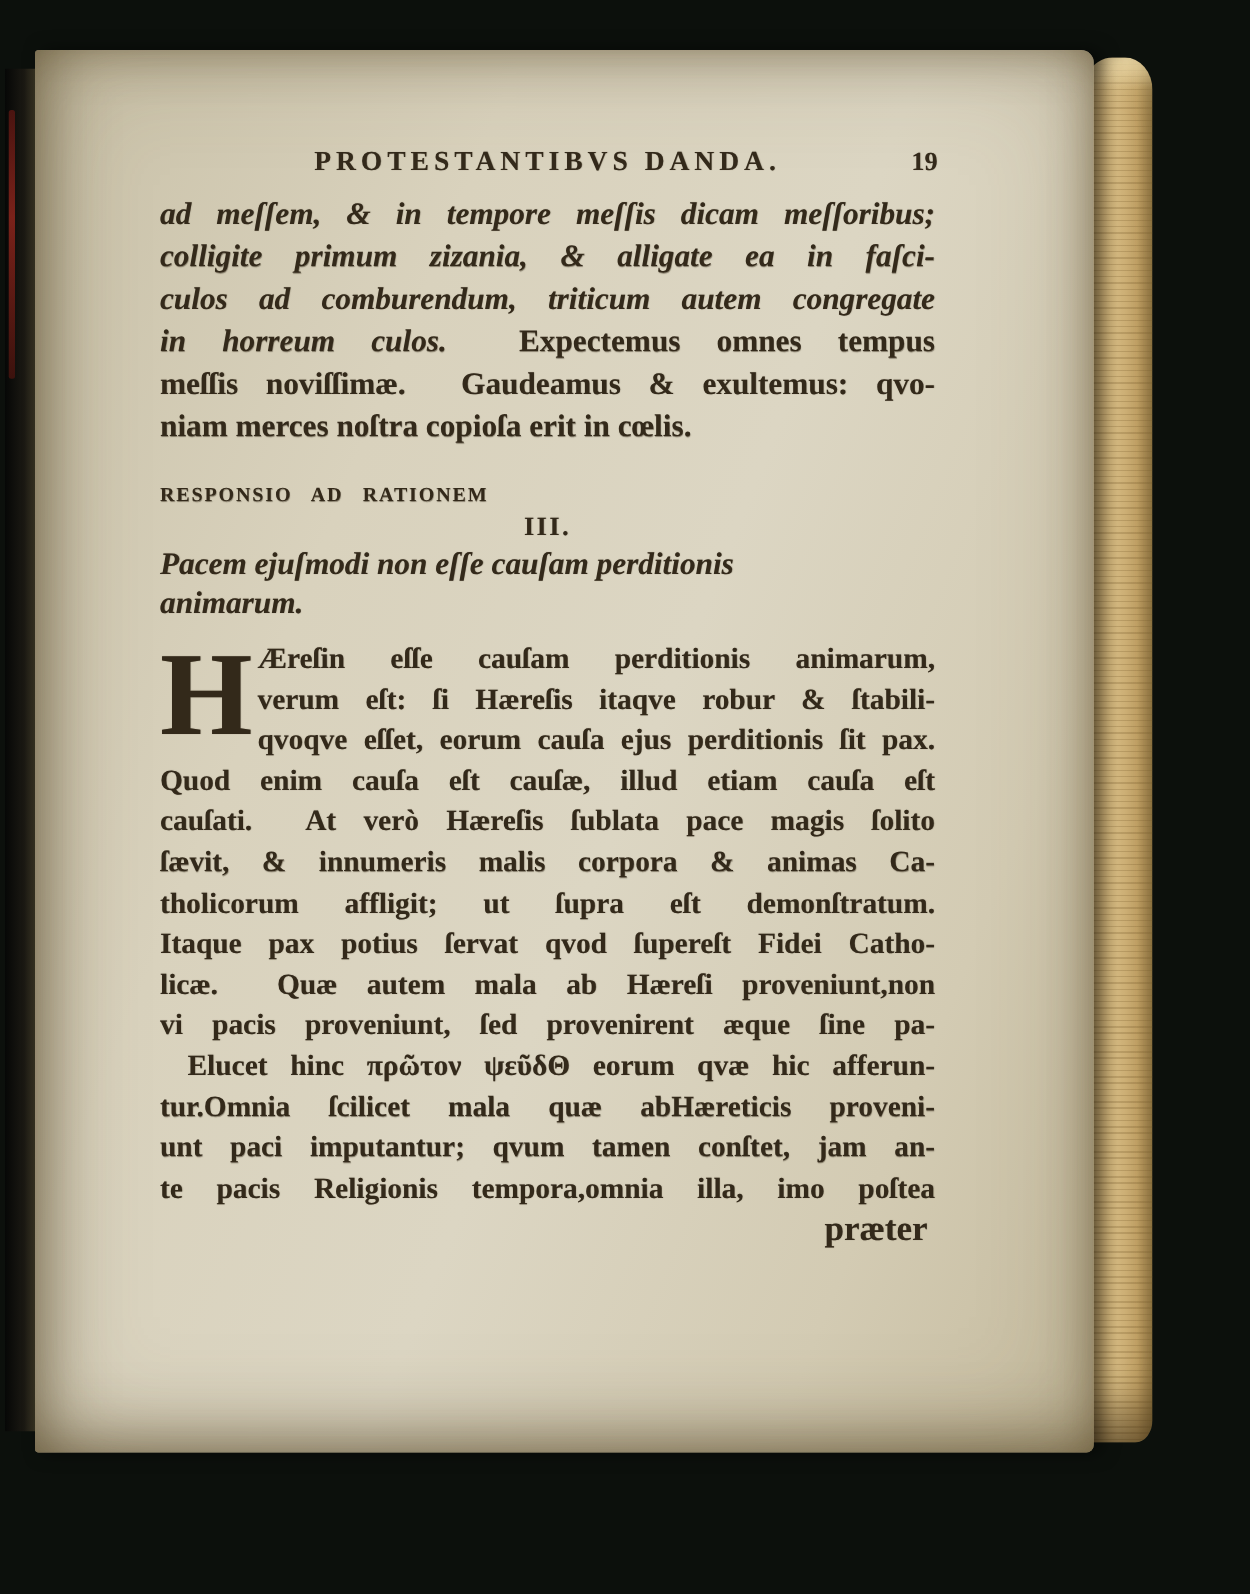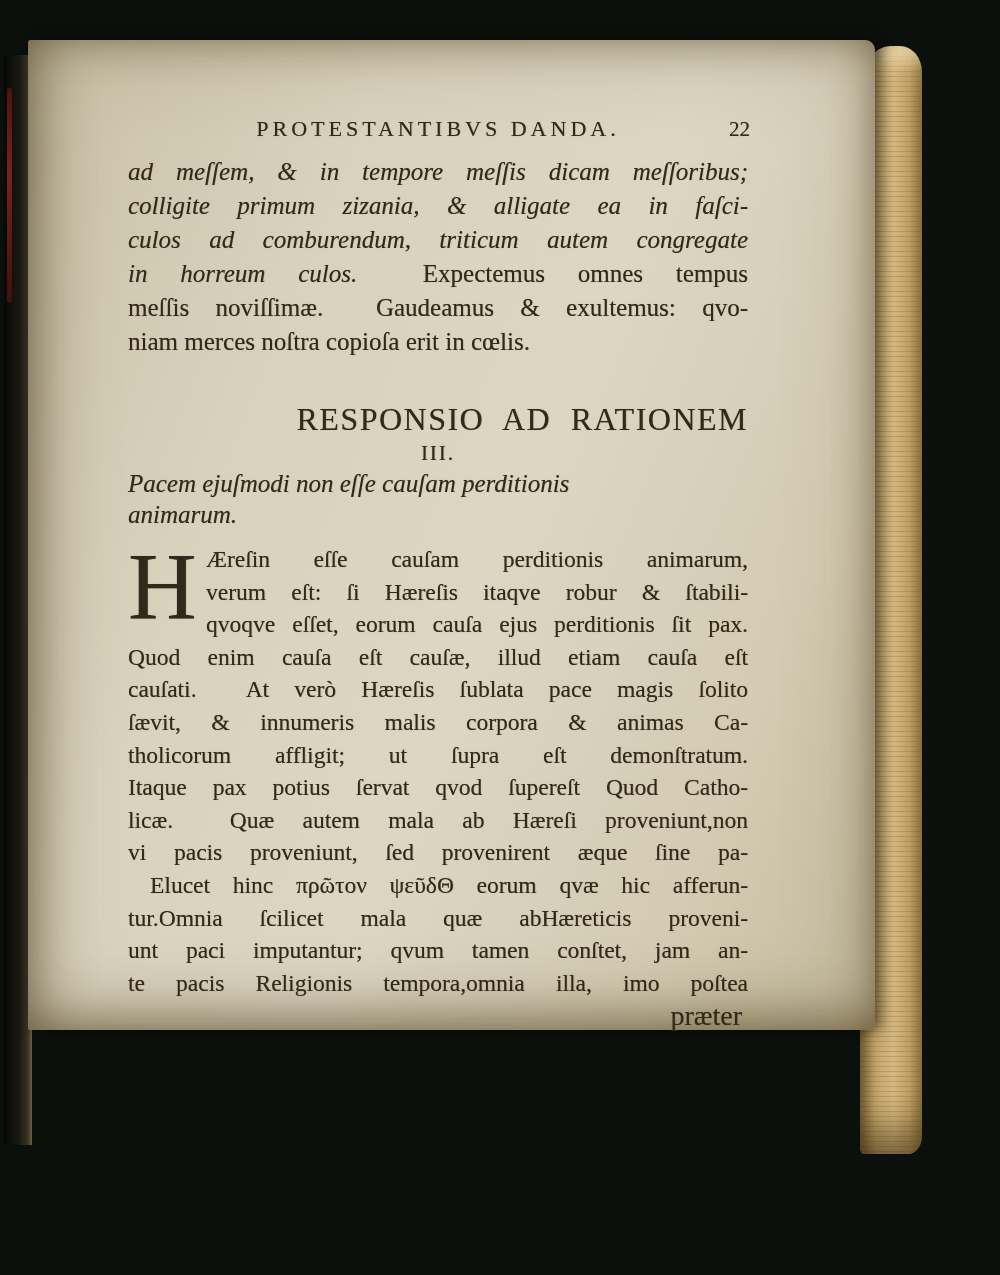--- a/index.html
+++ b/index.html
@@ -37,7 +37,7 @@
 
   
   .page{
-    position:absolute;left:28px;top:40px;width:847px;height:990px;
+    position:absolute;left:28px;top:40px;width:847px;height:1122px;
     border-radius:3px 10px 6px 3px;
     background:linear-gradient(112deg,#c9c1a8,#d9d2bd 30%,#dcd6c3 55%,#d3cbb3 80%,#c5bb9e);
     box-shadow:
@@ -47,6 +47,7 @@
       inset 0 -34px 55px -28px rgba(78,62,30,.5),
       inset 0 20px 45px -26px rgba(86,70,36,.35),
       6px 0 14px rgba(0,0,0,.5);
+    font-weight: bold;
   }
 
   .content{

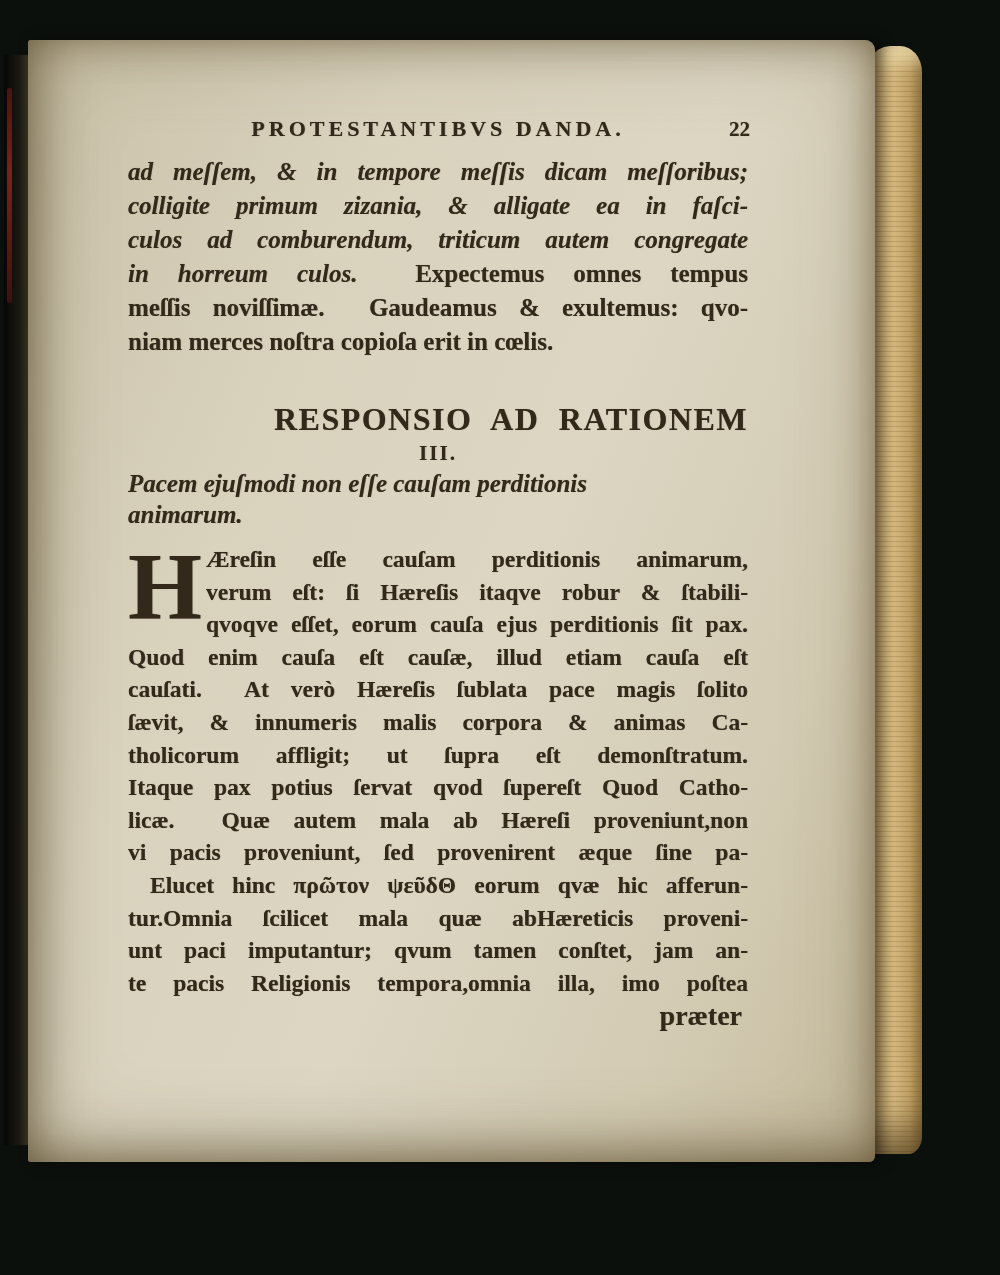--- a/index.html
+++ b/index.html
@@ -106,7 +106,7 @@
 
       <div class="header-row">
         <span>PROTESTANTIBVS DANDA.</span>
-        <span class="page-number">22</span>
+        <span class="page-number">19</span>
       </div>
 
       <div class="quote">

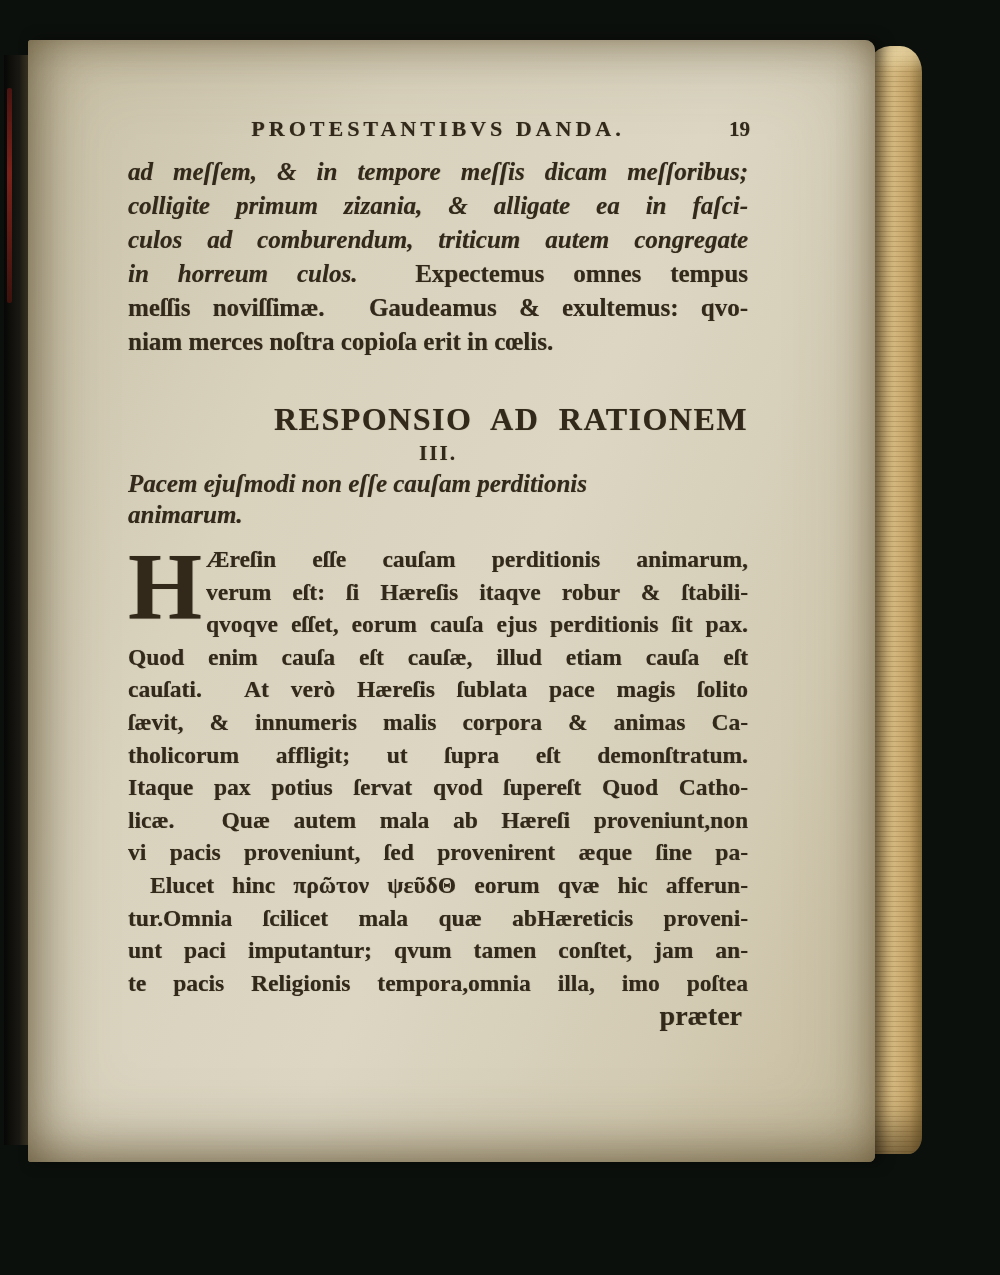--- a/index.html
+++ b/index.html
@@ -64,7 +64,7 @@
   .q-line.short{text-align-last:left;}
   .q-line .it{font-style:italic;}
 
-  .heading{margin-top:42px;text-align:right;font-size:32px;letter-spacing:1.5px;word-spacing:10px;}
+  .heading{margin-top:29px;text-align:left;font-size:16px;letter-spacing:1.5px;word-spacing:10px;}
   .numeral{text-align:center;font-size:21px;line-height:30px;letter-spacing:2px;}
   .subtitle{text-align:left;font-style:italic;font-size:25px;line-height:31px;}
 

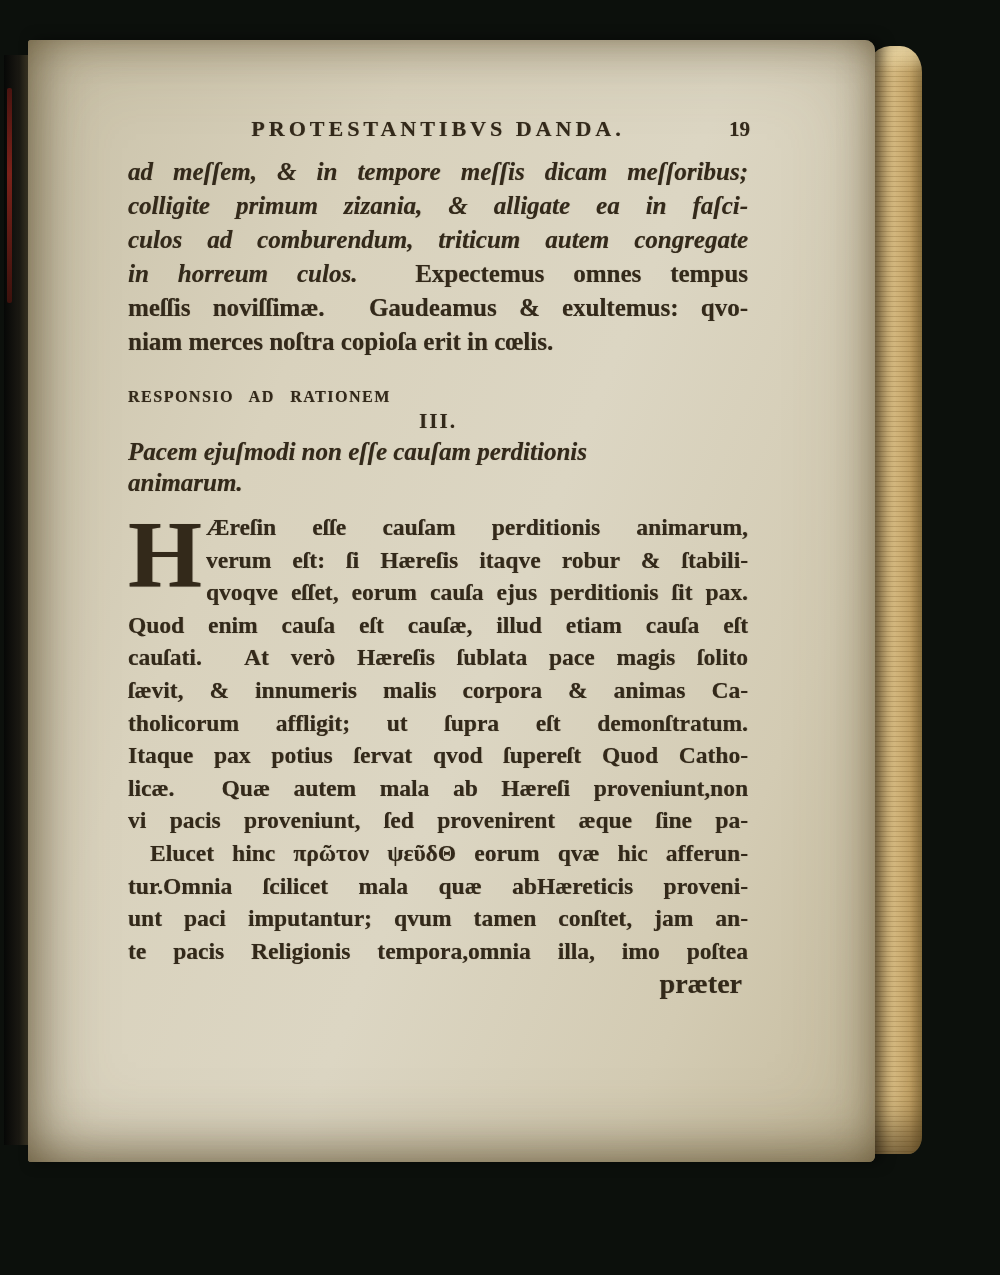--- a/index.html
+++ b/index.html
@@ -132,7 +132,7 @@
         <div class="b-line">cauſati.&nbsp; At verò Hæreſis ſublata pace magis ſolito</div>
         <div class="b-line">ſævit, &amp; innumeris malis corpora &amp; animas Ca-</div>
         <div class="b-line">tholicorum affligit; ut ſupra eſt demonſtratum.</div>
-        <div class="b-line">Itaque pax potius ſervat qvod ſupereſt Quod Catho-</div>
+        <div class="b-line">Itaque pax potius ſervat qvod ſupereſt Fidei Catho-</div>
         <div class="b-line">licæ.&nbsp; Quæ autem mala ab Hæreſi proveniunt,non</div>
         <div class="b-line">vi pacis proveniunt, ſed provenirent æque ſine pa-</div>
         <div class="b-line indent">Elucet hinc πρῶτον ψεῦδΘ eorum qvæ hic afferun-</div>

